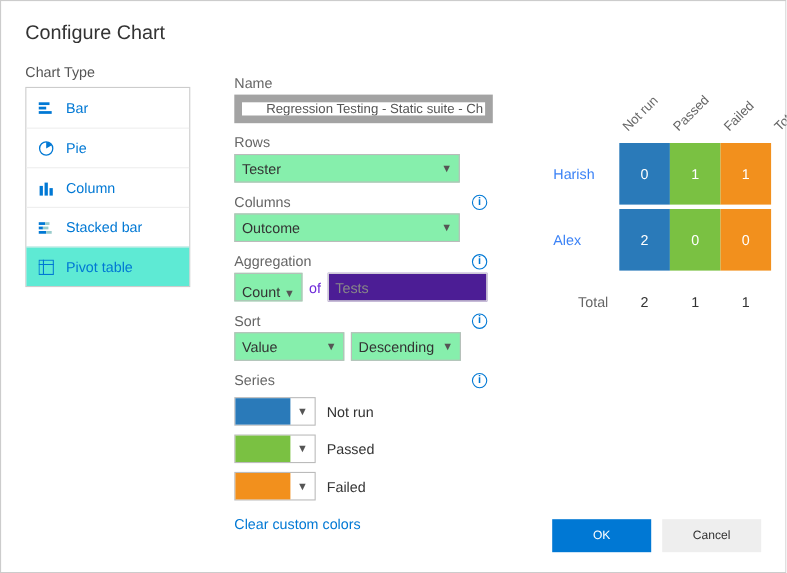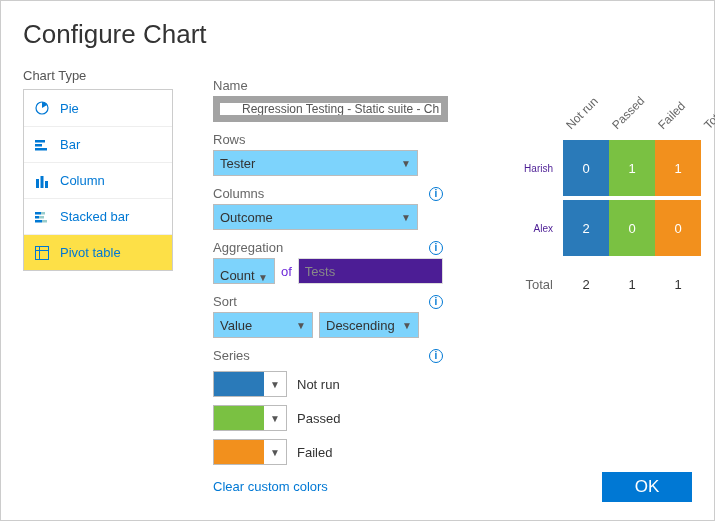--- a/index.html
+++ b/index.html
@@ -5,7 +5,7 @@
   * { box-sizing: border-box; margin: 0; padding: 0; }
   body { font-family: "Segoe UI", Arial, sans-serif; font-size: 13px; color: #333; background: #fff; }
   .dialog { width: 715px; height: 521px; border: 1px solid #ccc; padding: 18px 22px; position: relative; }
-  .title { font-size: 26px; font-weight: 400; margin-bottom: 18px; color: #333; }
+  .title { font-size: 18px; font-weight: 400; margin-bottom: 18px; color: #333; }
   .columns { display: flex; gap: 40px; }
   .col-types { width: 167px; }
   .col-form { width: 230px; }

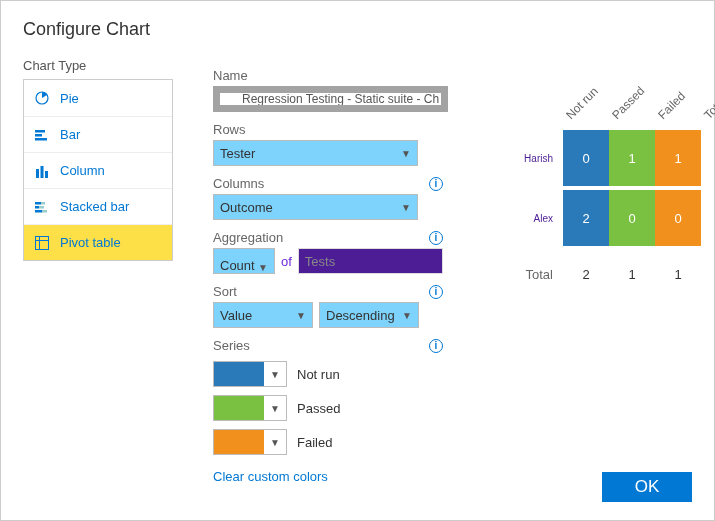--- a/index.html
+++ b/index.html
@@ -67,21 +67,21 @@
         <div class="type-item">
           <span class="icon">
             <svg width="14" height="14">
-                <circle cx="7" cy="7" r="6" fill="none" stroke="#0078d4" stroke-width="1.2"></circle>
-                <path d="M7 7 L7 1 A6 6 0 0 1 12 4 Z" fill="#0078d4"></path>
-              </svg>
-          </span>
-          <span class="label">Pie</span>
-        </div>
-        <div class="type-item">
-          <span class="icon">
-            <svg width="14" height="14">
                 <rect x="0" y="2" width="10" height="2.5" fill="#0078d4"></rect>
                 <rect x="0" y="6" width="7" height="2.5" fill="#0078d4"></rect>
                 <rect x="0" y="10" width="12" height="2.5" fill="#0078d4"></rect>
               </svg>
           </span>
           <span class="label">Bar</span>
+        </div>
+        <div class="type-item">
+          <span class="icon">
+            <svg width="14" height="14">
+                <circle cx="7" cy="7" r="6" fill="none" stroke="#0078d4" stroke-width="1.2"></circle>
+                <path d="M7 7 L7 1 A6 6 0 0 1 12 4 Z" fill="#0078d4"></path>
+              </svg>
+          </span>
+          <span class="label">Pie</span>
         </div>
         <div class="type-item">
           <span class="icon">

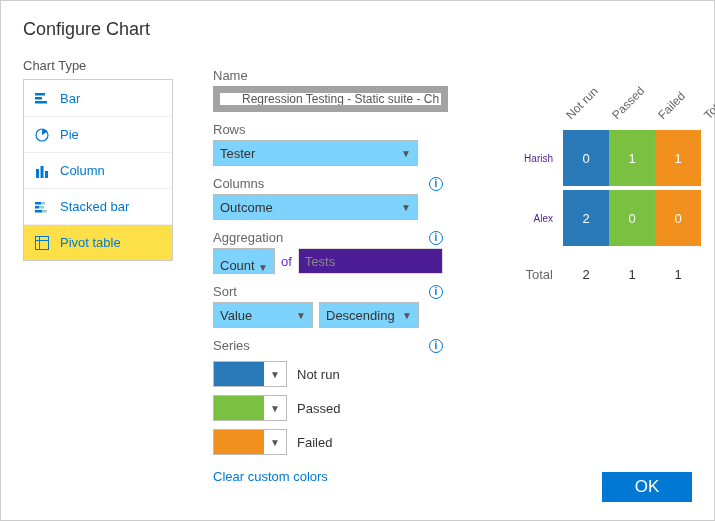--- a/index.html
+++ b/index.html
@@ -20,7 +20,7 @@
   .type-item .label { color: #0078d4; }
   .info-icon { width: 14px; height: 14px; border: 1px solid #0078d4; border-radius: 50%; color: #0078d4; font-size: 10px; display: inline-flex; align-items: center; justify-content: center; font-weight: bold; cursor: default; }
   .textinput { width: 235px; height: 26px; border: 7px solid #a3a3a3; padding: 0 22px; font-size: 12px; color: #555; white-space: nowrap; overflow: hidden; display: flex; align-items: center; }
-  .select { width: 205px; height: 26px; border: 1px solid #bbb; padding: 0 6px; font-size: 13px; color: #333; display: flex; align-items: center; justify-content: space-between; cursor: pointer; background: #7dd3fc; }
+  .select { width: 205px; height: 26px; border: 1px solid #bbb; padding: 0 6px; font-size: 13px; color: #333; display: flex; align-items: center; justify-content: space-between; cursor: pointer; background: #86efac; }
   .select .chev { font-size: 10px; color: #555; }
   .agg-row { display: flex; align-items: center; gap: 6px; }
   .agg-row .select.small { width: 62px; align-items: flex-end; }

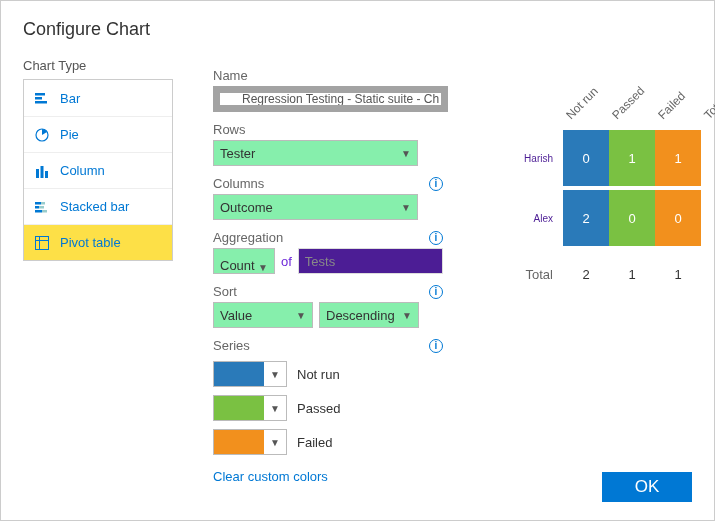--- a/index.html
+++ b/index.html
@@ -41,7 +41,7 @@
   .pivot-head .h { width: 46px; height: 50px; position: relative; }
   .pivot-head .h span { position: absolute; left: 10px; bottom: 6px; transform: rotate(-45deg); transform-origin: left bottom; white-space: nowrap; color: #666; font-size: 12px; }
   .pivot-row { display: flex; align-items: center; height: 60px; }
-  .pivot-row .rlabel { width: 60px; text-align: right; padding-right: 10px; color: #4c1d95; font-size: 10px; }
+  .pivot-row .rlabel { width: 60px; text-align: left; padding-right: 10px; color: #3b82f6; font-size: 13px; }
   .pivot-row .cell { width: 46px; height: 56px; display: flex; align-items: center; justify-content: center; color: #fff; font-size: 13px; }
   .pivot-row .plain { width: 46px; display: flex; align-items: center; justify-content: center; color: #333; }
   .pivot-total-row { display: flex; align-items: center; height: 40px; margin-top: 6px; }

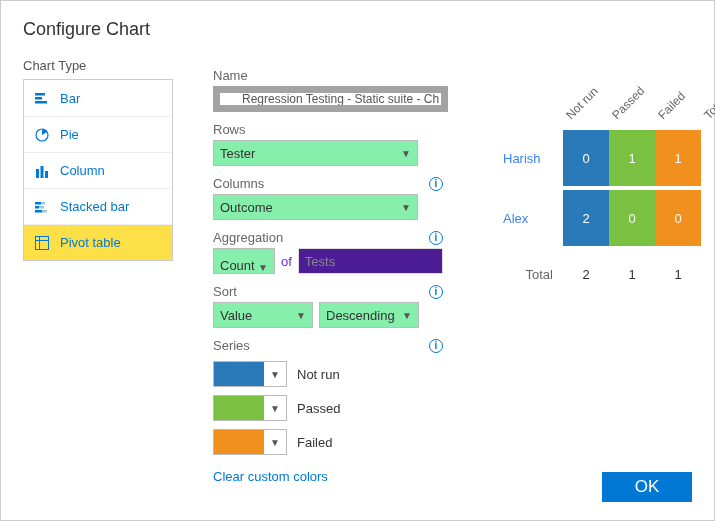--- a/index.html
+++ b/index.html
@@ -15,7 +15,7 @@
   .type-list { border: 1px solid #ccc; width: 150px; }
   .type-item { display: flex; align-items: center; height: 36px; padding: 0 10px; color: #0078d4; cursor: pointer; }
   .type-item + .type-item { border-top: 1px solid #eee; }
-  .type-item.selected { background: #fde047; }
+  .type-item.selected { background: #5eead4; }
   .type-item .icon { width: 16px; height: 16px; margin-right: 10px; display: inline-flex; align-items: center; justify-content: center; }
   .type-item .label { color: #0078d4; }
   .info-icon { width: 14px; height: 14px; border: 1px solid #0078d4; border-radius: 50%; color: #0078d4; font-size: 10px; display: inline-flex; align-items: center; justify-content: center; font-weight: bold; cursor: default; }

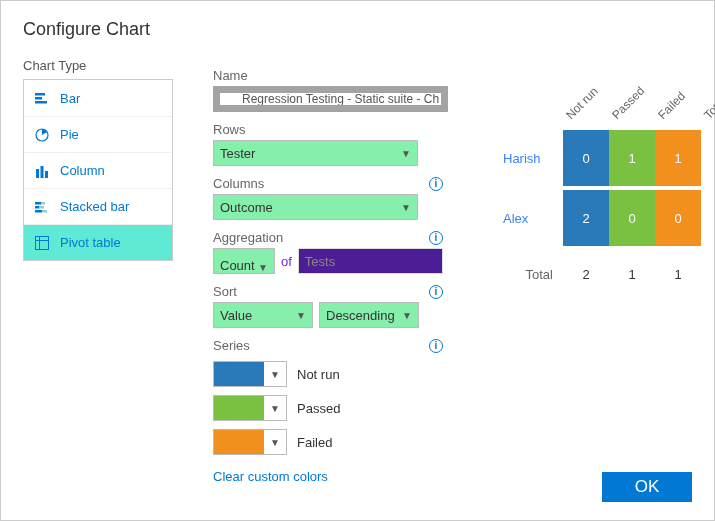--- a/index.html
+++ b/index.html
@@ -48,7 +48,7 @@
   .pivot-total-row .rlabel { width: 60px; text-align: right; padding-right: 10px; color: #666; }
   .pivot-total-row .plain { width: 46px; text-align: center; color: #333; }
   .footer { position: absolute; right: 22px; bottom: 18px; display: flex; gap: 10px; }
-  .btn { width: 90px; height: 30px; border: none; display: flex; align-items: center; justify-content: center; cursor: pointer; font-size: 17px; }
+  .btn { width: 90px; height: 30px; border: none; display: flex; align-items: center; justify-content: center; cursor: pointer; font-size: 11px; }
   .btn.primary { background: #0078d4; color: #fff; }
   .btn.secondary { background: #eee; color: #333; }
   svg { display: block; }

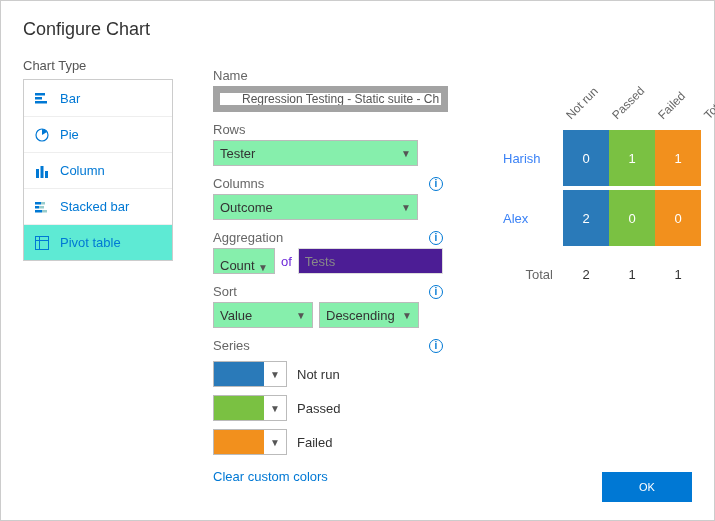--- a/index.html
+++ b/index.html
@@ -251,6 +251,7 @@
 
   <div class="footer">
     <button class="btn primary">OK</button>
+    <button class="btn secondary">Cancel</button>
   </div>
 </div>
 

